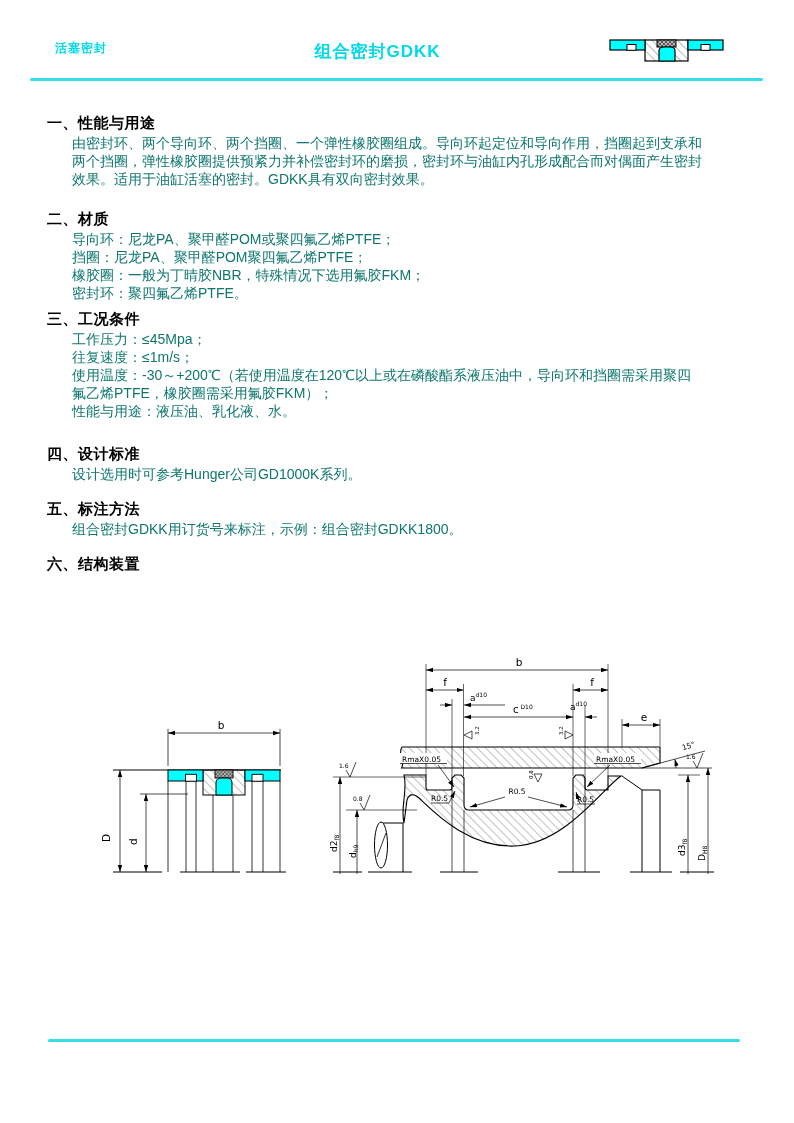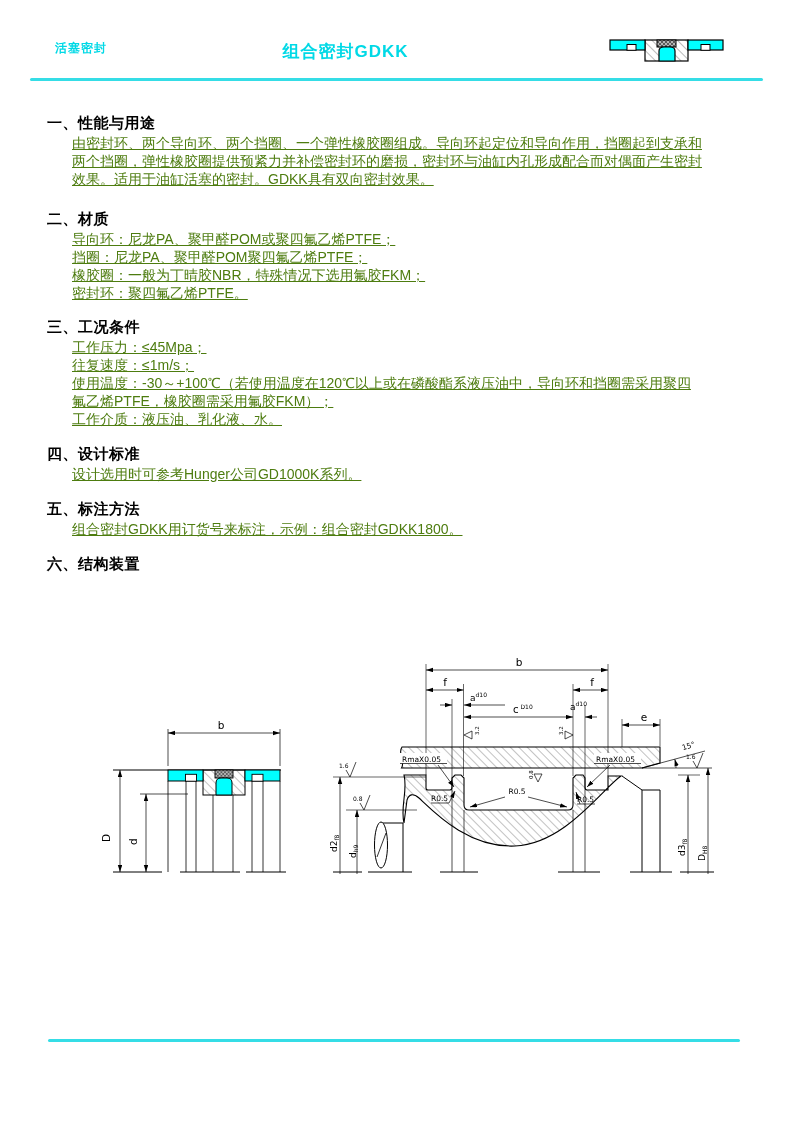--- a/index.html
+++ b/index.html
@@ -7,7 +7,7 @@
         font-family:"Liberation Sans",sans-serif;color:#111;}
   
   .hdr-left{position:absolute;left:55px;top:40px;font-size:12px;font-weight:bold;color:#00d9e6;letter-spacing:1px;text-align:center;}
-  .hdr-title{position:absolute;left:0;top:40px;width:691px;text-align:center;font-size:17px;font-weight:bold;color:#00d9e6;letter-spacing:1px;}
+  .hdr-title{position:absolute;left:0;top:40px;width:691px;text-align:center;font-size:17px;font-weight:bold;color:#00d9e6;letter-spacing:1px;padding-left:32px;}
   .rule{position:absolute;height:3px;background:#35dde6;border-radius:2px;}
   .rule-top{left:30px;top:78px;width:733px;}
   .rule-bottom{left:48px;top:1039px;width:692px;}

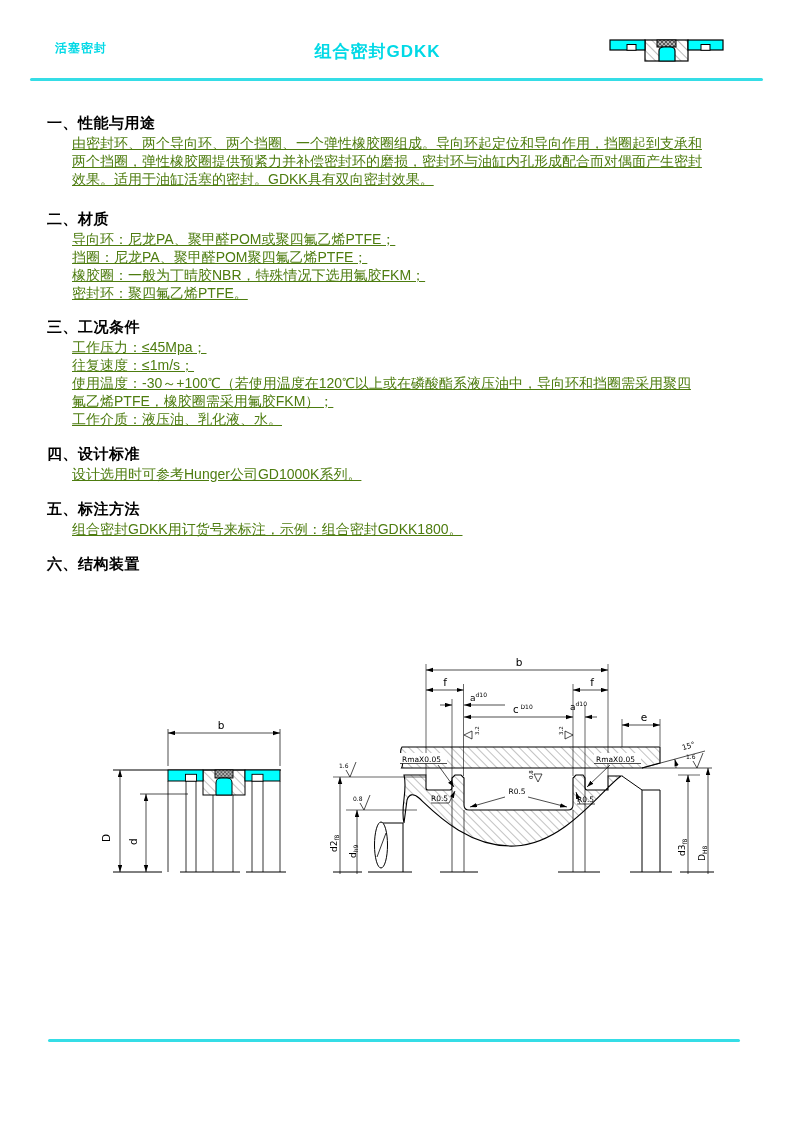--- a/index.html
+++ b/index.html
@@ -15,7 +15,7 @@
   .section{position:absolute;left:47px;width:710px;}
   .sec-heading{font-size:15px;font-weight:bold;color:#000;line-height:14px;margin-bottom:4px;letter-spacing:0.5px;}
   .sec-body{margin-left:25px;}
-  .bodyline{font-size:14px;line-height:18px;color:#4d7c0f;white-space:nowrap;text-decoration:underline;}
+  .bodyline{font-size:14px;line-height:18px;color:#0f766e;white-space:nowrap;}
   .bodyline.indent{}
   
   .drawing{position:absolute;left:80px;top:600px;}

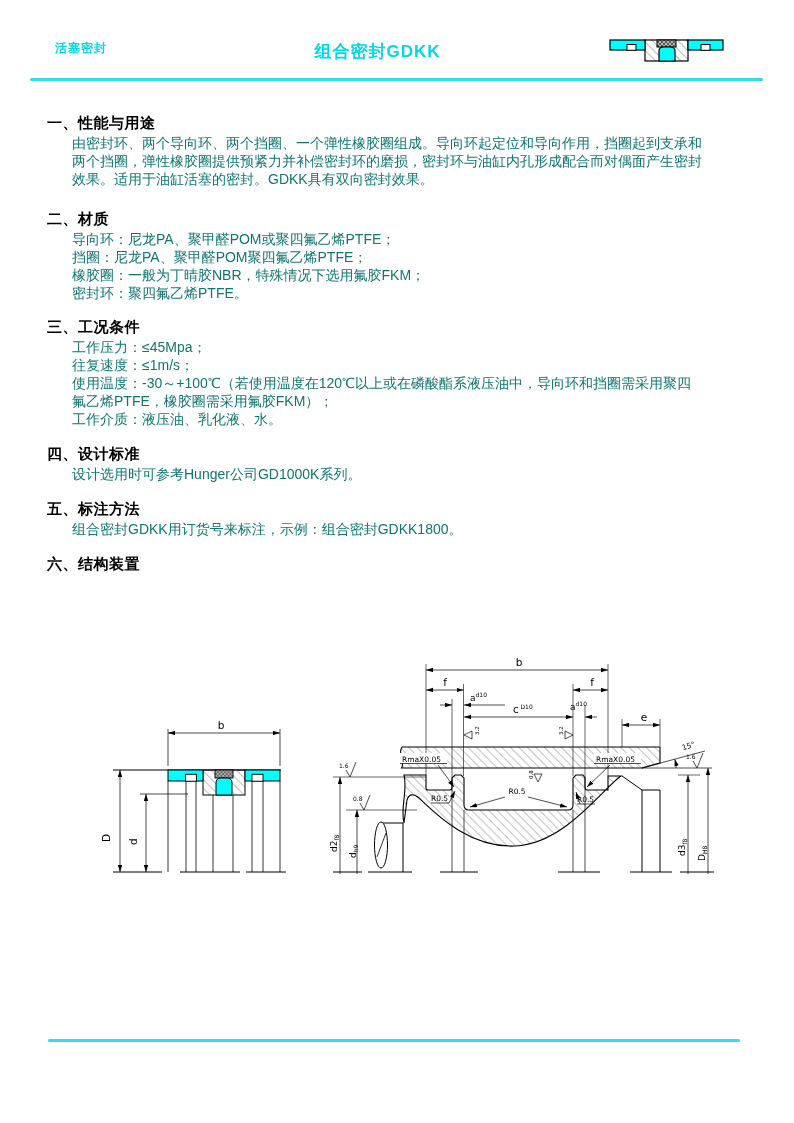--- a/index.html
+++ b/index.html
@@ -76,7 +76,7 @@
     </div>
   </div>
 
-  <div class="section" style="top:320px">
+  <div class="section" style="top:312px">
     <div class="sec-heading">三、工况条件</div>
     <div class="sec-body">
       <div class="bodyline">工作压力：≤45Mpa；</div>

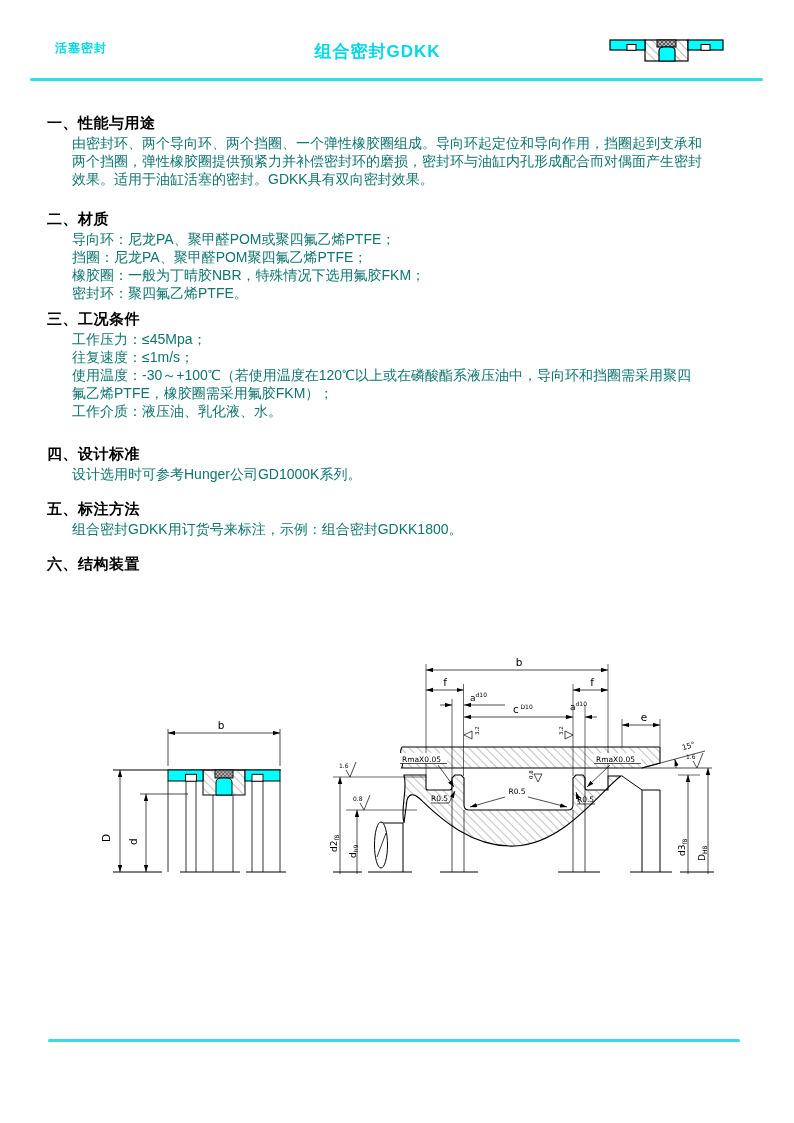--- a/index.html
+++ b/index.html
@@ -81,7 +81,7 @@
     <div class="sec-body">
       <div class="bodyline">工作压力：≤45Mpa；</div>
       <div class="bodyline">往复速度：≤1m/s；</div>
-      <div class="bodyline">使用温度：-30～+100℃（若使用温度在120℃以上或在磷酸酯系液压油中，导向环和挡圈需采用聚四</div>
+      <div class="bodyline">使用温度：-30～+200℃（若使用温度在120℃以上或在磷酸酯系液压油中，导向环和挡圈需采用聚四</div>
       <div class="bodyline indent">氟乙烯PTFE，橡胶圈需采用氟胶FKM）；</div>
       <div class="bodyline">工作介质：液压油、乳化液、水。</div>
     </div>

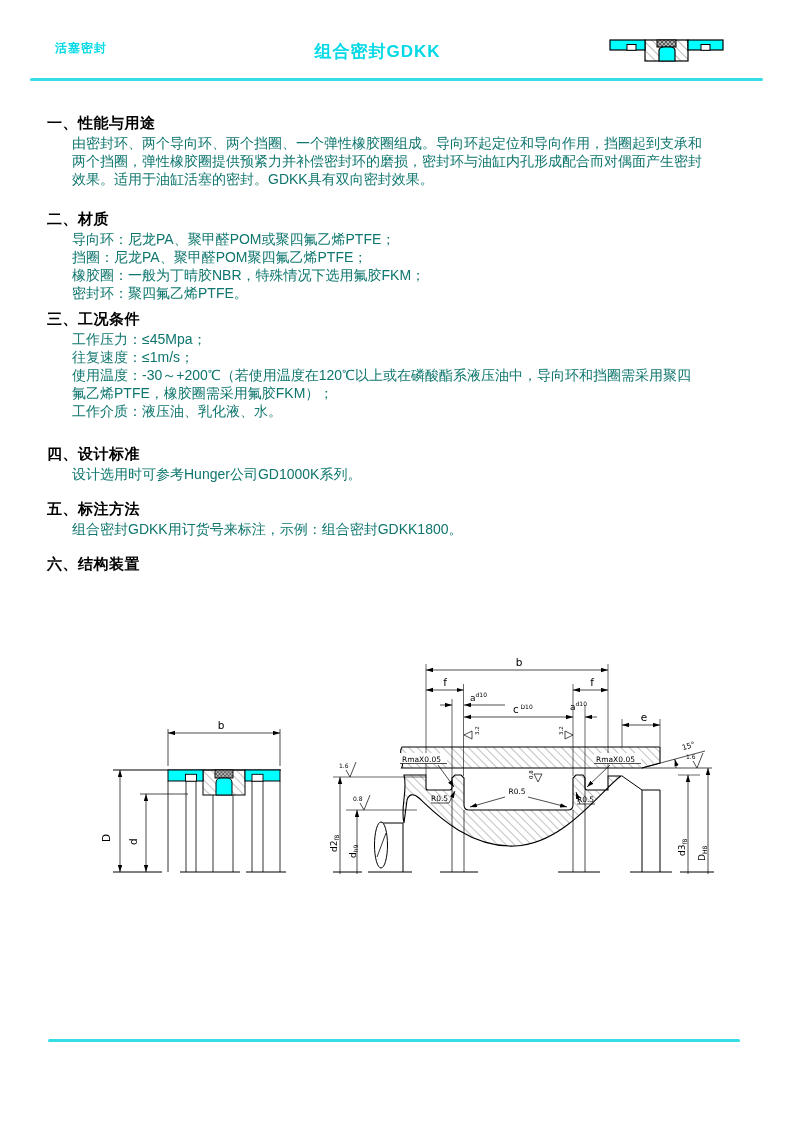--- a/index.html
+++ b/index.html
@@ -83,7 +83,7 @@
       <div class="bodyline">往复速度：≤1m/s；</div>
       <div class="bodyline">使用温度：-30～+200℃（若使用温度在120℃以上或在磷酸酯系液压油中，导向环和挡圈需采用聚四</div>
       <div class="bodyline indent">氟乙烯PTFE，橡胶圈需采用氟胶FKM）；</div>
-      <div class="bodyline">工作介质：液压油、乳化液、水。</div>
+      <div class="bodyline">性能与用途：液压油、乳化液、水。</div>
     </div>
   </div>
 

